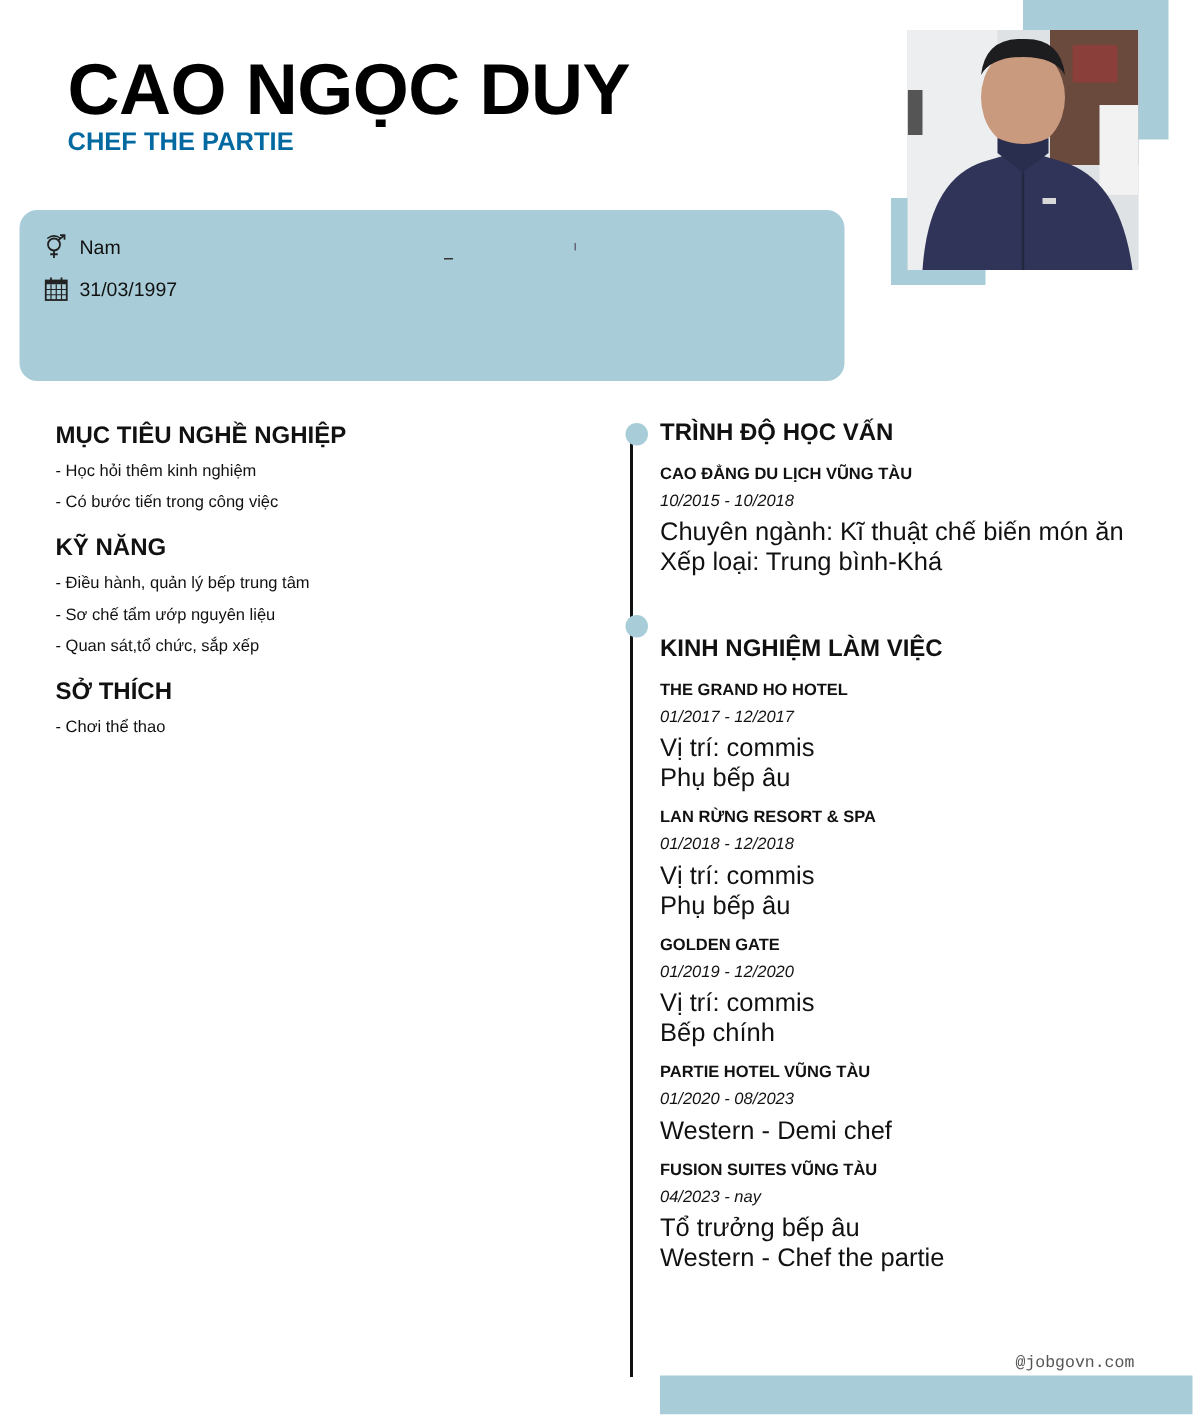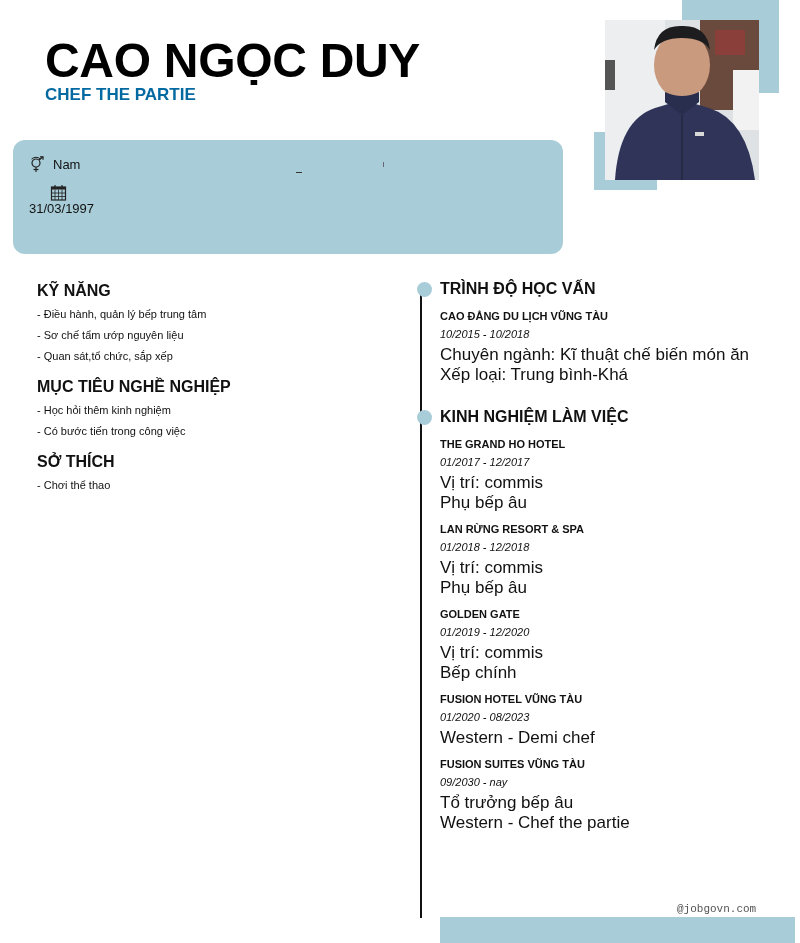--- a/index.html
+++ b/index.html
@@ -21,7 +21,7 @@
     .info-row { position: absolute; left: 16px; display: flex; align-items: center; font-size: 13px; color: #111; }
     .info-row .ic { width: 17px; height: 17px; margin-right: 7px; display: inline-flex; align-items: center; justify-content: center; color: #222; }
     .row-gender { top: 16px; }
-    .row-dob { top: 44px; flex-direction: column; }
+    .row-dob { top: 44px; }
     .mark-a { position: absolute; left: 296px; top: 172px; width: 6px; height: 1px; background: #333; }
     .mark-b { position: absolute; left: 383px; top: 162px; width: 1px; height: 5px; background: #667; }
 

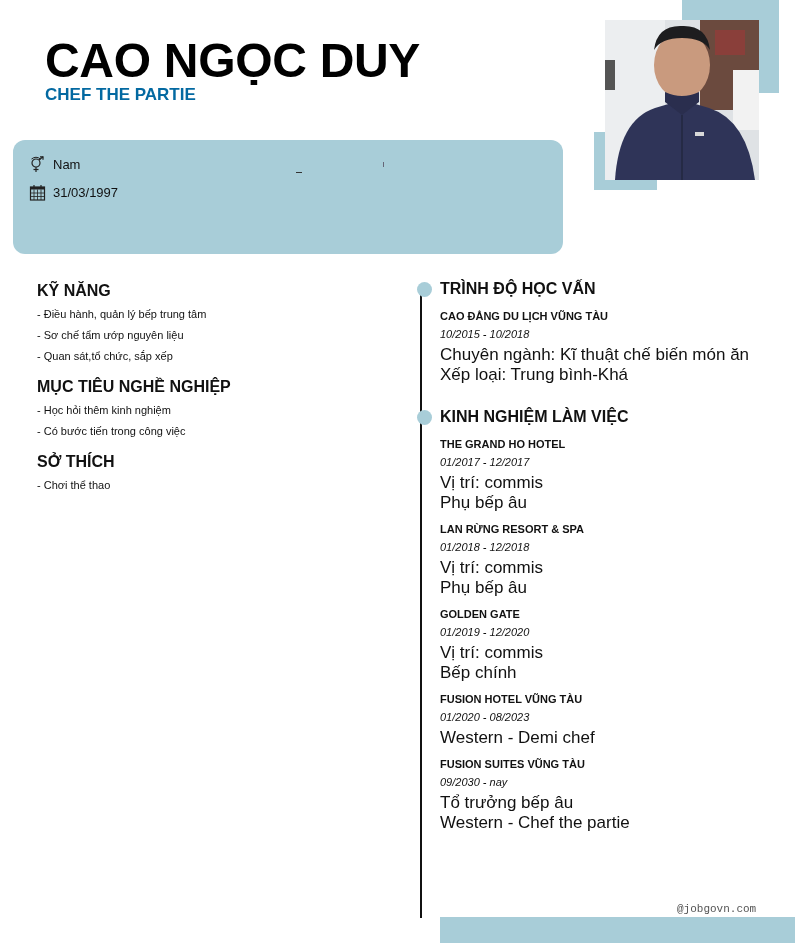--- a/index.html
+++ b/index.html
@@ -109,15 +109,15 @@
 
 <div class="left-col">
   <div class="sec">
+    <div class="sec-title">MỤC TIÊU NGHỀ NGHIỆP</div>
+    <div class="bullet">- Học hỏi thêm kinh nghiệm</div>
+    <div class="bullet">- Có bước tiến trong công việc</div>
+  </div>
+  <div class="sec">
     <div class="sec-title">KỸ NĂNG</div>
     <div class="bullet">- Điều hành, quản lý bếp trung tâm</div>
     <div class="bullet">- Sơ chế tẩm ướp nguyên liệu</div>
     <div class="bullet">- Quan sát,tổ chức, sắp xếp</div>
-  </div>
-  <div class="sec">
-    <div class="sec-title">MỤC TIÊU NGHỀ NGHIỆP</div>
-    <div class="bullet">- Học hỏi thêm kinh nghiệm</div>
-    <div class="bullet">- Có bước tiến trong công việc</div>
   </div>
   <div class="sec">
     <div class="sec-title">SỞ THÍCH</div>

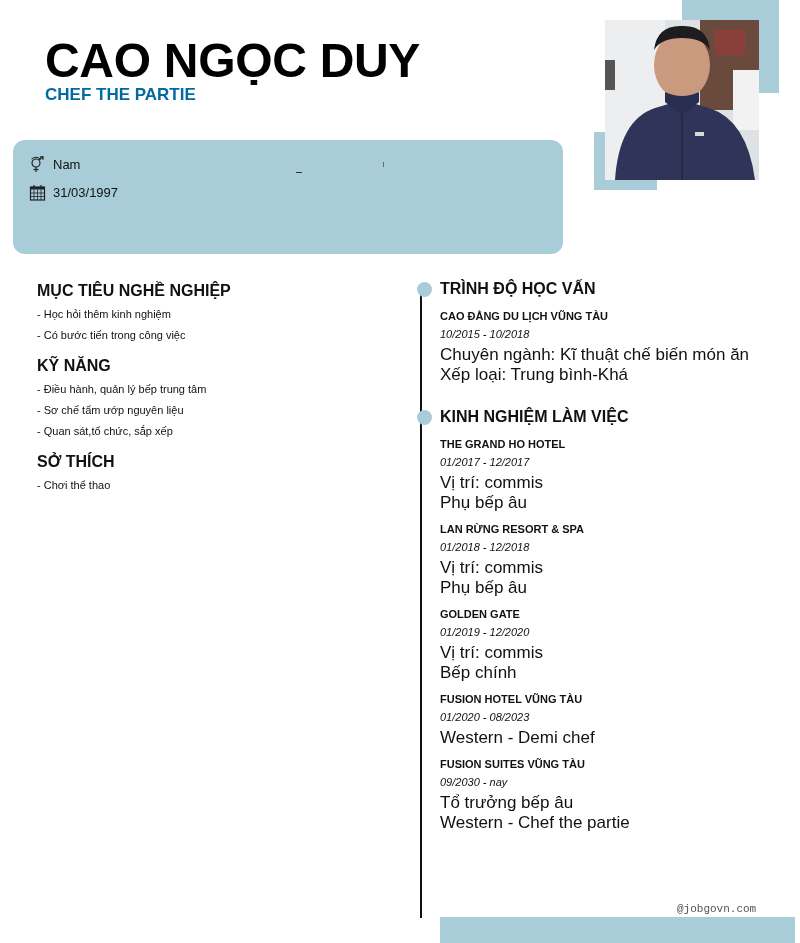--- a/index.html
+++ b/index.html
@@ -38,7 +38,7 @@
     .right-sec { position: absolute; left: 440px; width: 340px; }
     .right-sec .sec-title { font-size: 16px; margin-bottom: 12px; }
     .edu { top: 280px; }
-    .exp { top: 408px; }
+    .exp { top: 424px; }
     .entry { margin-bottom: 14px; }
     .entry .org { font-size: 11px; font-weight: bold; color: #111; line-height: 13px; margin-bottom: 5px; }
     .entry .period { font-size: 11px; font-style: italic; color: #111; line-height: 13px; margin-bottom: 7px; }

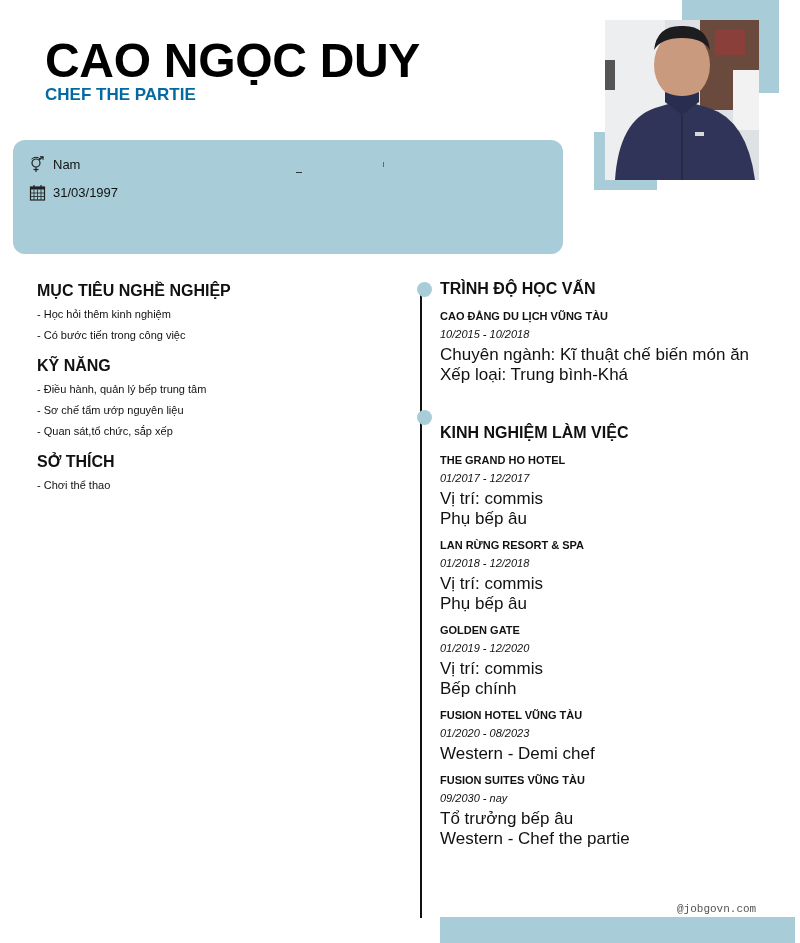--- a/index.html
+++ b/index.html
@@ -164,7 +164,7 @@
   </div>
 
   <div class="entry">
-    <div class="org">FUSION HOTEL VŨNG TÀU</div>
+    <div class="org">PARTIE HOTEL VŨNG TÀU</div>
     <div class="period">01/2020 - 08/2023</div>
     <div class="line">Western - Demi chef</div>
   </div>

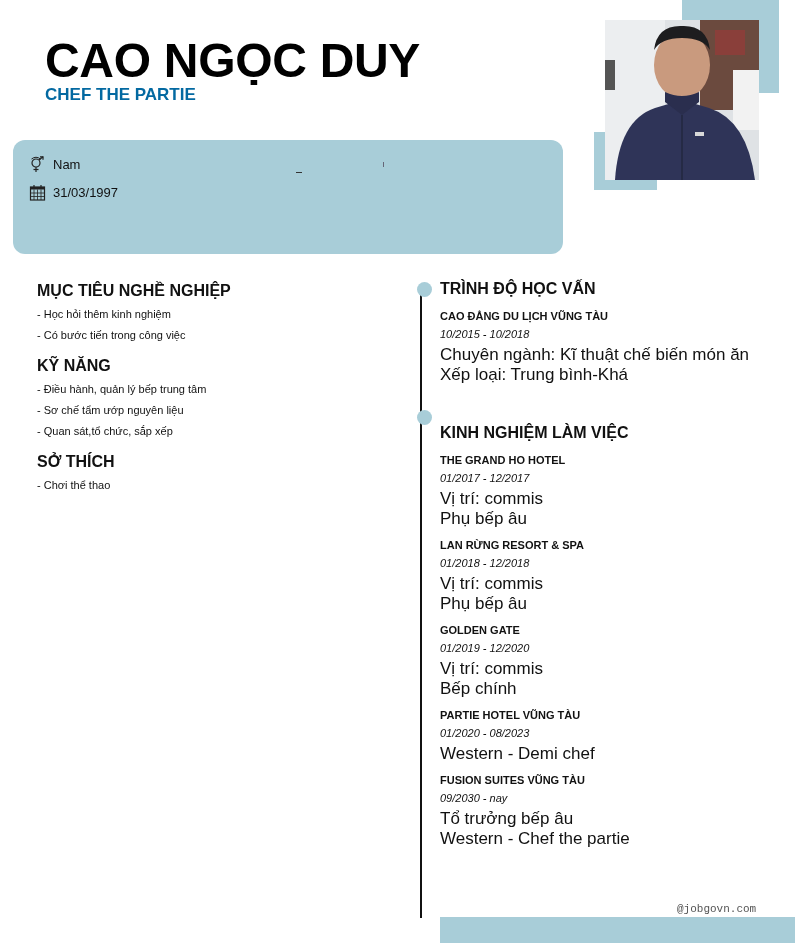--- a/index.html
+++ b/index.html
@@ -171,7 +171,7 @@
 
   <div class="entry">
     <div class="org">FUSION SUITES VŨNG TÀU</div>
-    <div class="period">09/2030 - nay</div>
+    <div class="period">04/2023 - nay</div>
     <div class="line">Tổ trưởng bếp âu</div>
     <div class="line">Western - Chef the partie</div>
   </div>

